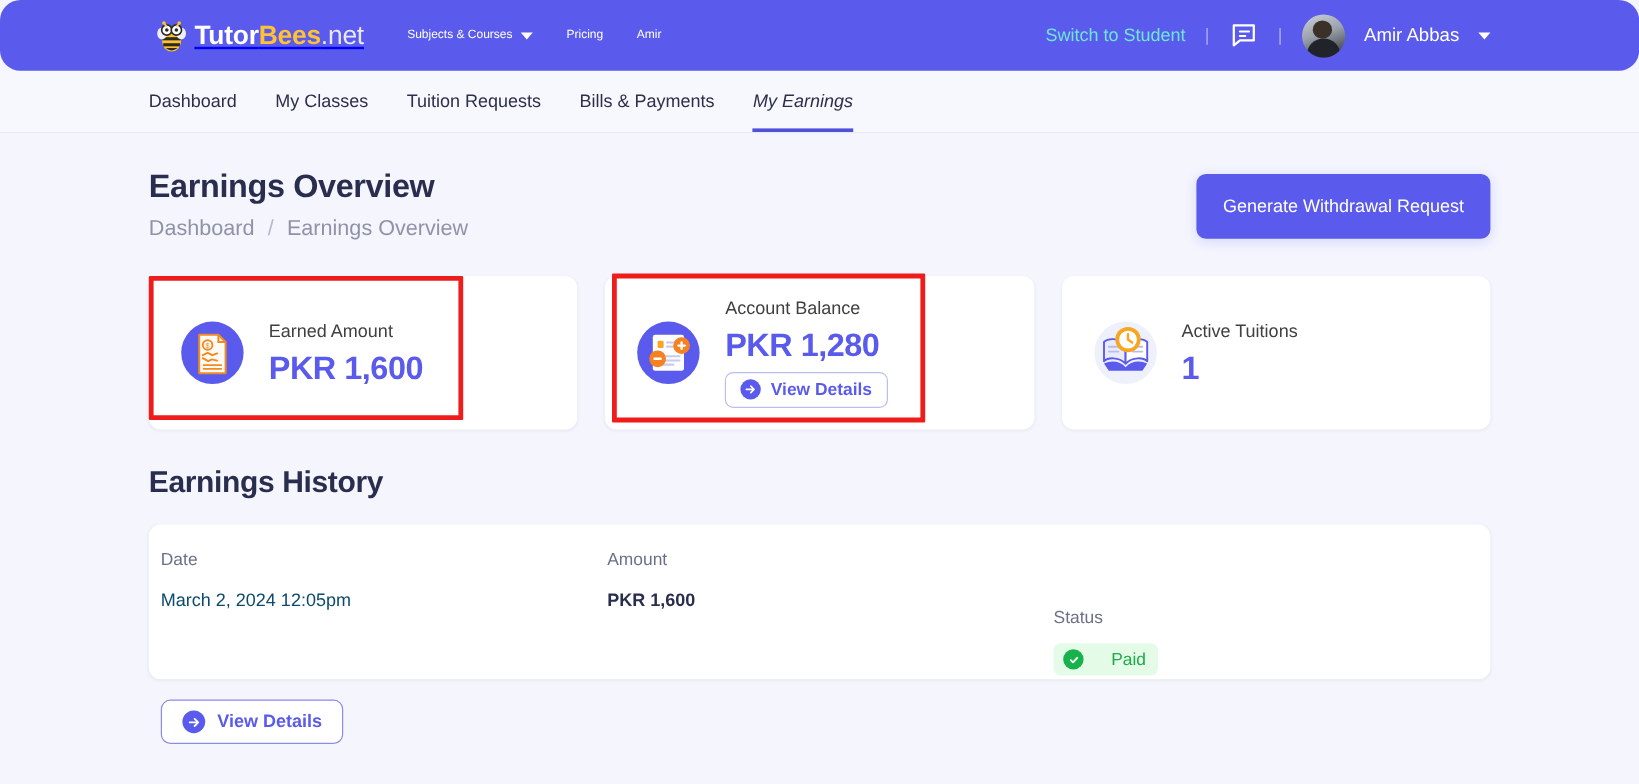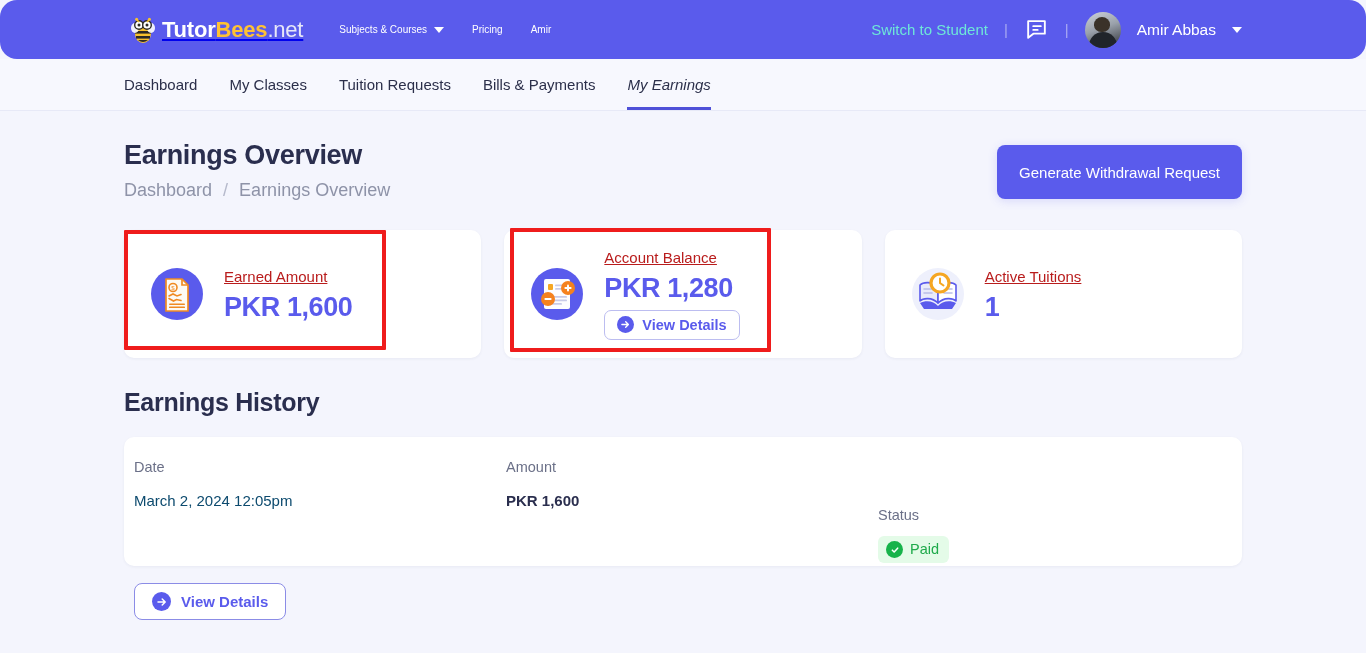--- a/index.html
+++ b/index.html
@@ -114,7 +114,7 @@
   }
   .card-ico { width: 58px; height: 58px; flex: none; position: relative; }
   .card-body { padding-top: 2px; }
-  .card-label { font-size: 15px; color: #b91c1c; line-height: 1.1; text-decoration: underline; }
+  .card-label { font-size: 15px; color: #404040; line-height: 1.1; }
   .card-value {
     font-size: 27px; font-weight: 700; color: #5a5bec; margin-top: 7px;
     letter-spacing: -0.4px; line-height: 1.05;

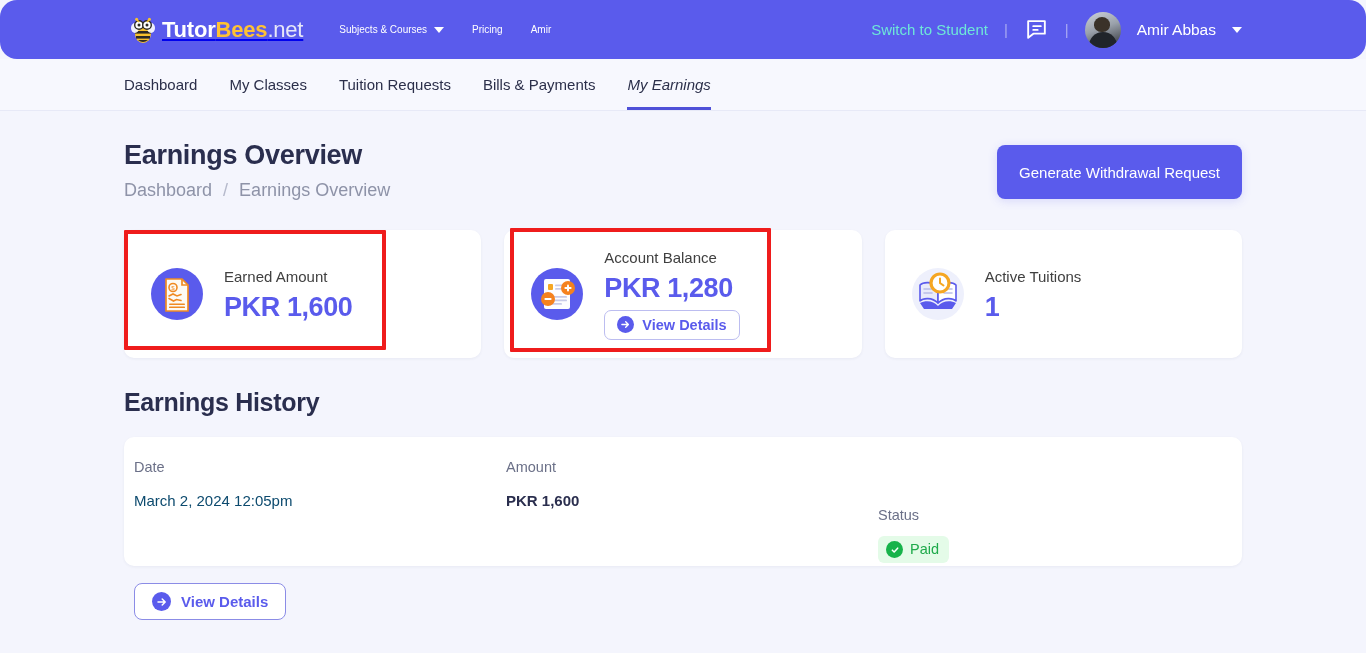--- a/index.html
+++ b/index.html
@@ -156,7 +156,7 @@
   .h-val { font-size: 15px; color: #0c4a6e; margin-top: 17px; }
   .h-val.bold { font-weight: 700; color: #2a2e4e; }
   .badge {
-    margin-top: 13px; display: inline-flex; gap: 7px;
+    margin-top: 13px; display: inline-flex; align-items: center; gap: 23px;
     background: #e4fbe8; border-radius: 6px; padding: 5px 10px 5px 8px;
     color: #1faa4b; font-size: 14.5px; font-weight: 500;
   }

